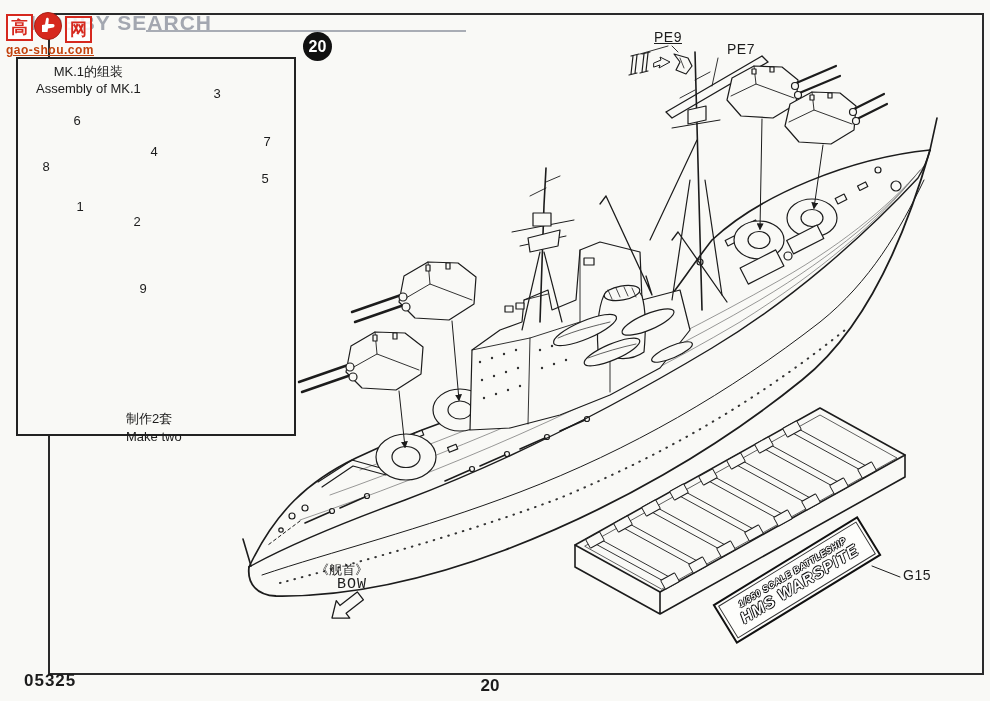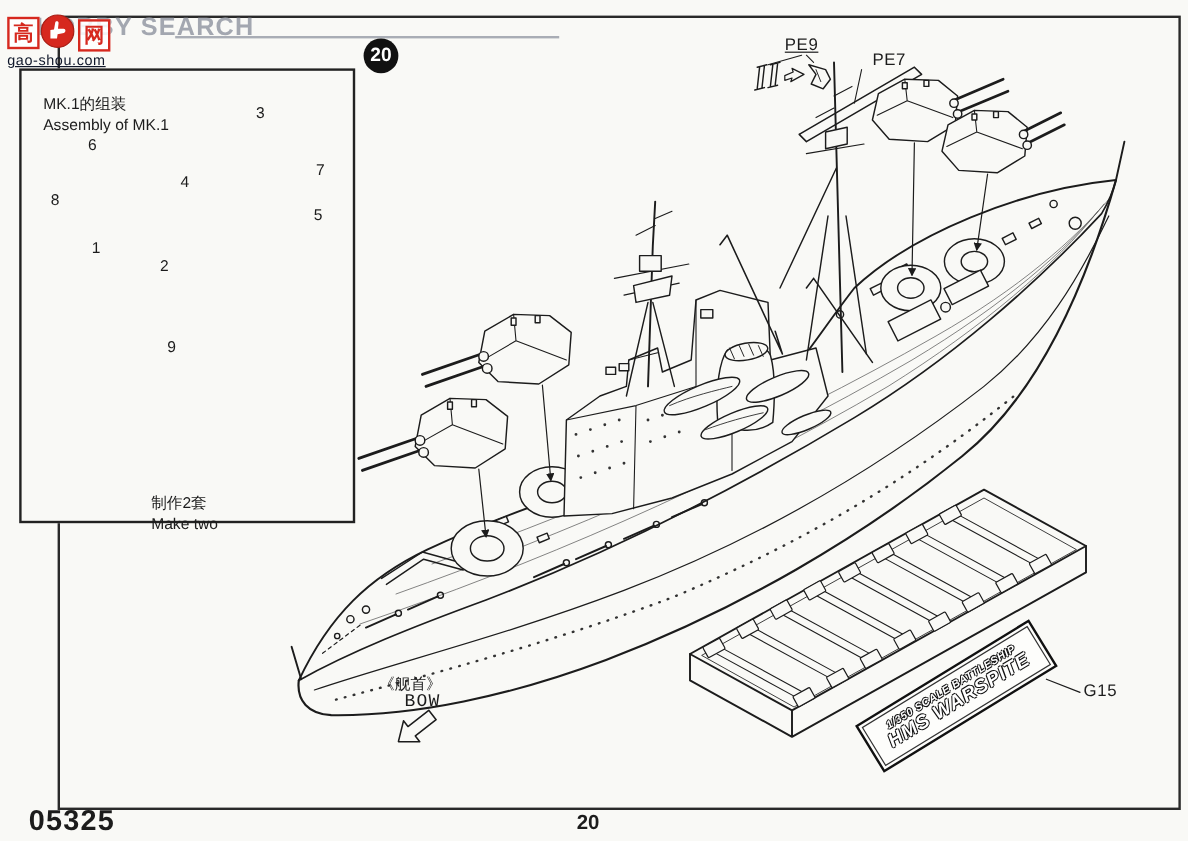--- a/index.html
+++ b/index.html
@@ -17,7 +17,7 @@
   .wm-line{left:146px;top:30px;width:320px;border-top:2px solid #a9adb5;}
   .wm-box{width:23px;height:23px;border:2px solid #d6281e;color:#d6281e;background:rgba(255,255,255,.85);
           font-size:17px;font-weight:bold;text-align:center;line-height:23px;}
-  .wm-domain{left:6px;top:43px;font-size:12px;font-weight:normal;color:#0f172a;text-decoration:underline;letter-spacing:.5px;}
+  .wm-domain{left:6px;top:43px;font-size:12px;font-weight:bold;color:#c2410c;text-decoration:underline;letter-spacing:.5px;}
   
   .badge{left:303px;top:32px;width:29px;height:29px;border-radius:50%;background:#111;
          color:#fff;font-weight:bold;font-size:16px;text-align:center;line-height:29px;}

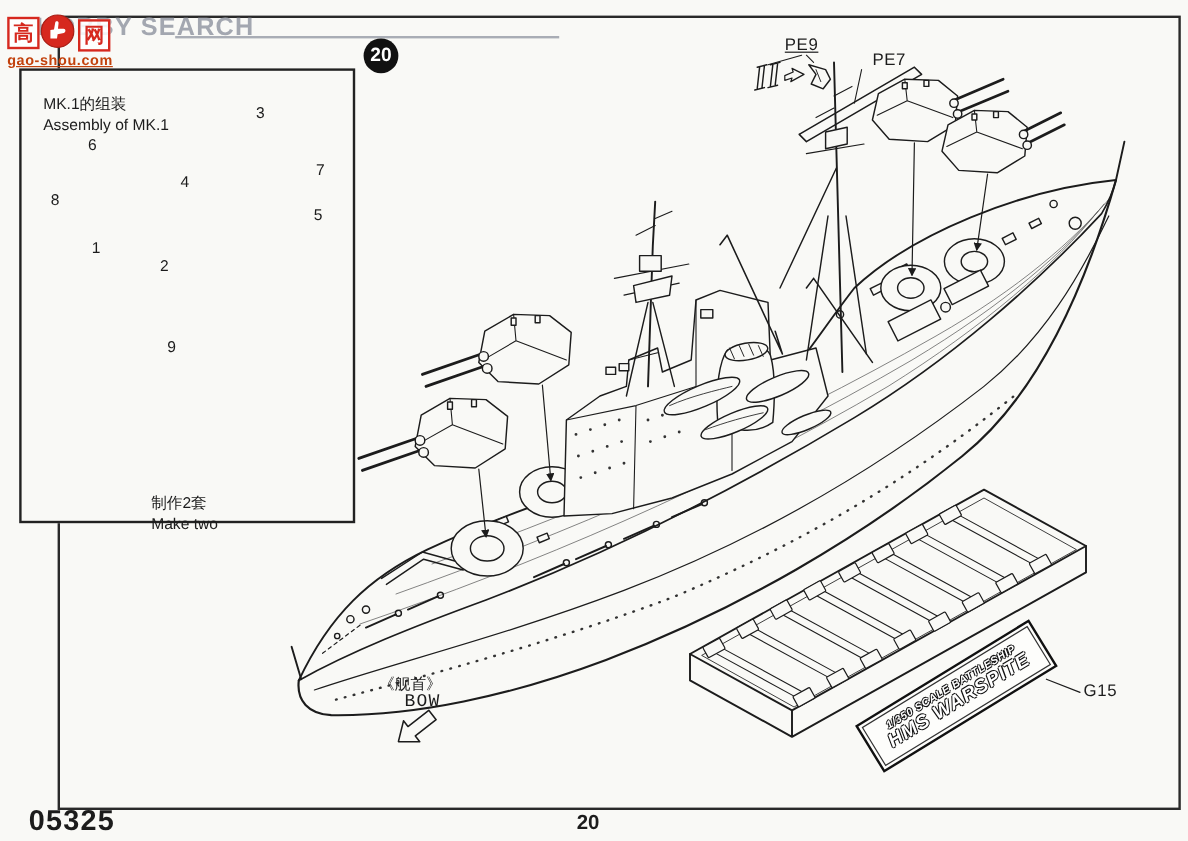--- a/index.html
+++ b/index.html
@@ -23,7 +23,7 @@
          color:#fff;font-weight:bold;font-size:16px;text-align:center;line-height:29px;}
   
   .abox{left:16px;top:57px;width:276px;height:375px;border:2px solid #222;background:#f9f9f6;}
-  .abox-title{left:36px;top:78px;font-size:13px;line-height:17px;}
+  .abox-title{left:36px;top:63px;font-size:13px;line-height:17px;text-align:center;}
   .abox-note{left:126px;top:390px;font-size:13px;line-height:18px;margin-top:20px;}
   .plabel{font-size:13px;font-weight:normal;width:16px;text-align:center;}
   

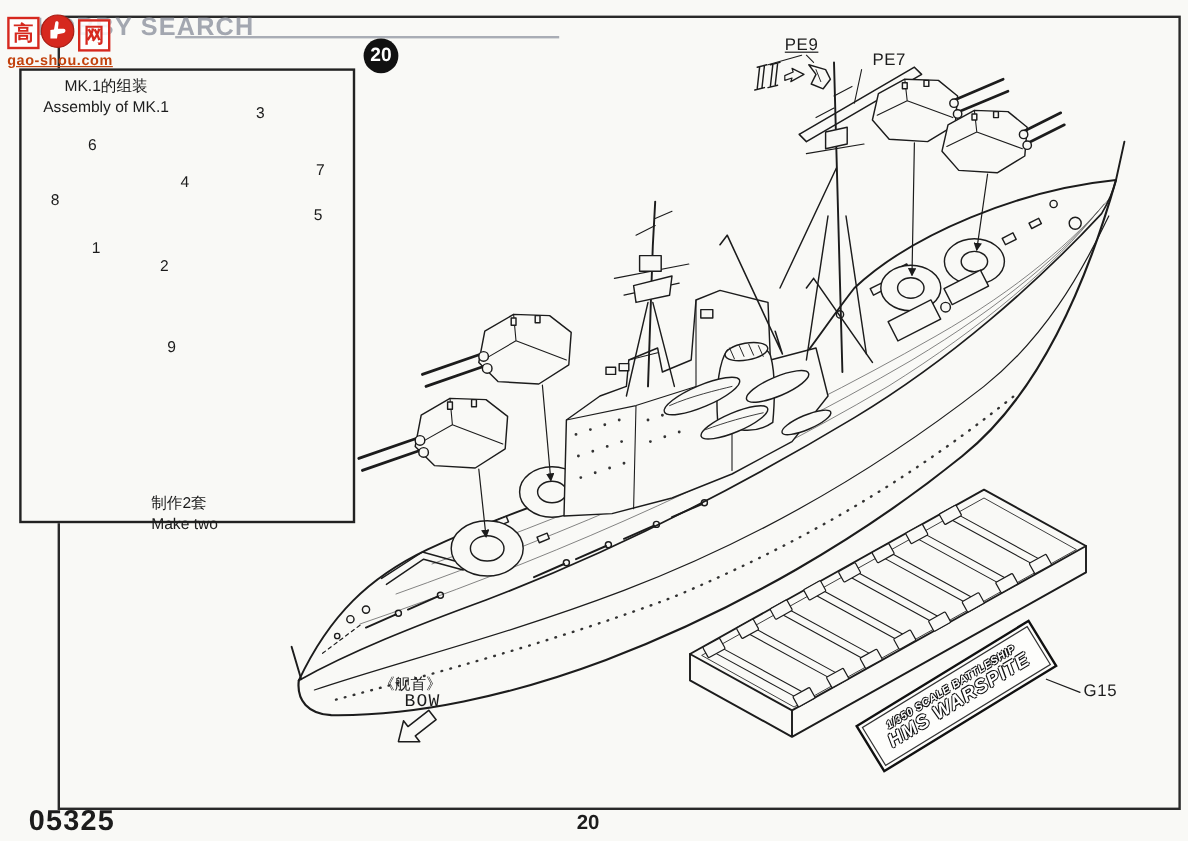--- a/index.html
+++ b/index.html
@@ -40,7 +40,7 @@
   .plate-l2{font-size:16px;font-weight:bold;font-style:italic;letter-spacing:1px;color:#fff;
             text-shadow:-1px 0 #111,1px 0 #111,0 -1px #111,0 1px #111;}
   
-  .kitnum{left:24px;top:671px;font-size:24px;font-weight:bold;letter-spacing:1px;}
+  .kitnum{left:24px;top:671px;font-size:17px;font-weight:bold;letter-spacing:1px;}
   .pagenum{left:468px;top:676px;width:44px;text-align:center;font-size:17px;font-weight:bold;}
   svg{position:absolute;left:0;top:0;}
 </style>

